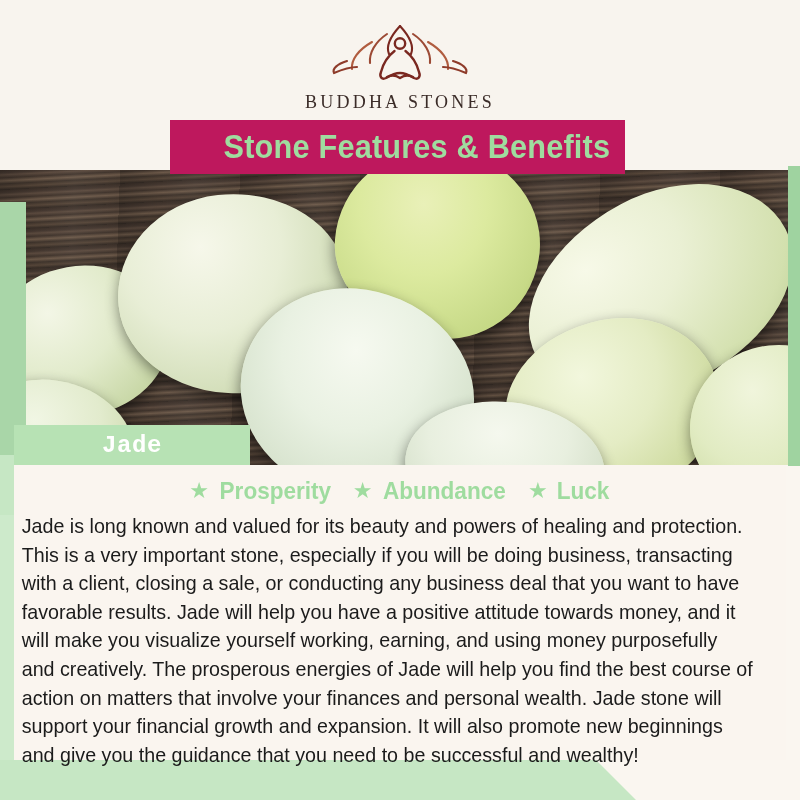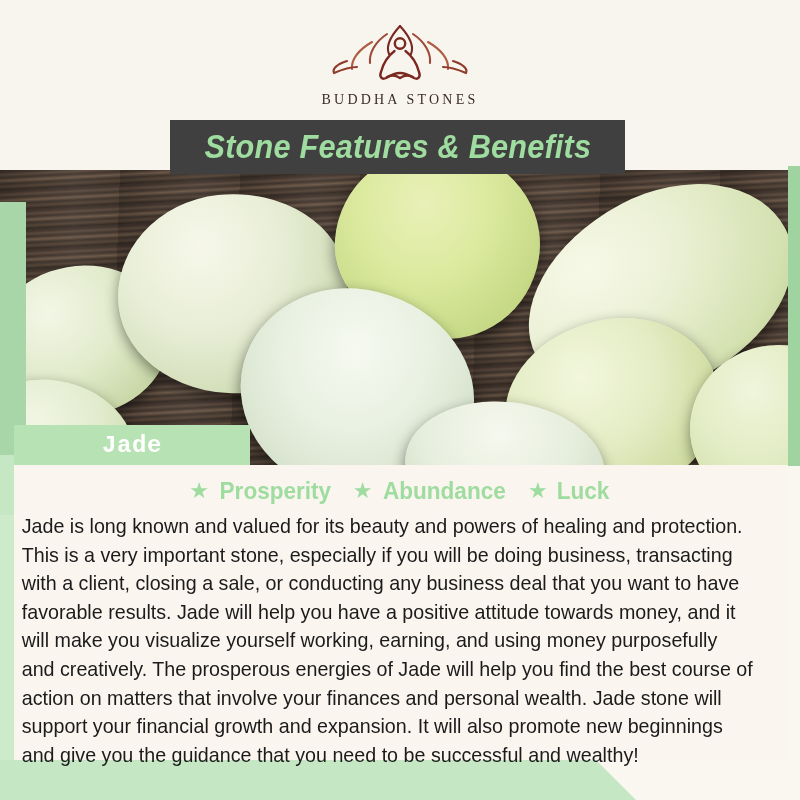--- a/index.html
+++ b/index.html
@@ -101,7 +101,7 @@
     display: block;
     margin-top: 6px;
     font-family: "Liberation Serif", serif;
-    font-size: 14px;
+    font-size: 18px;
     letter-spacing: 3.2px;
     color: #3b2c28;
     font-weight: 400;

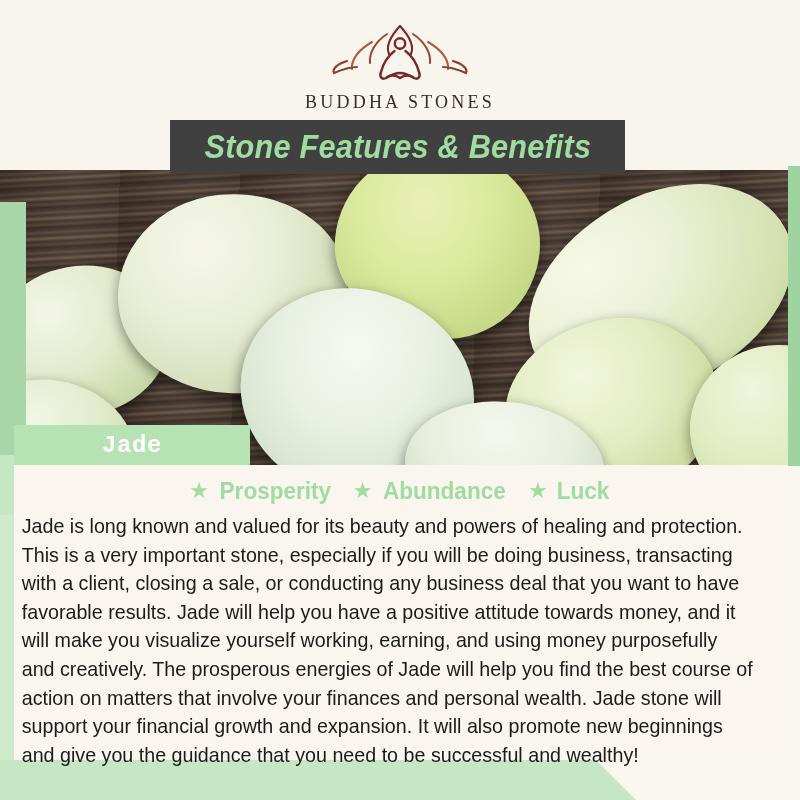--- a/index.html
+++ b/index.html
@@ -114,12 +114,11 @@
     top: 120px;
     width: 455px;
     height: 54px;
-    background: #404040;
+    background: #be185d;
     display: flex;
     align-items: center;
-    justify-content: center;
+    justify-content: flex-end;
     z-index: 6;
-    font-style: italic;
   }
   .title-banner .title-text {
     font-family: "Liberation Sans Narrow", "Liberation Sans", sans-serif;

